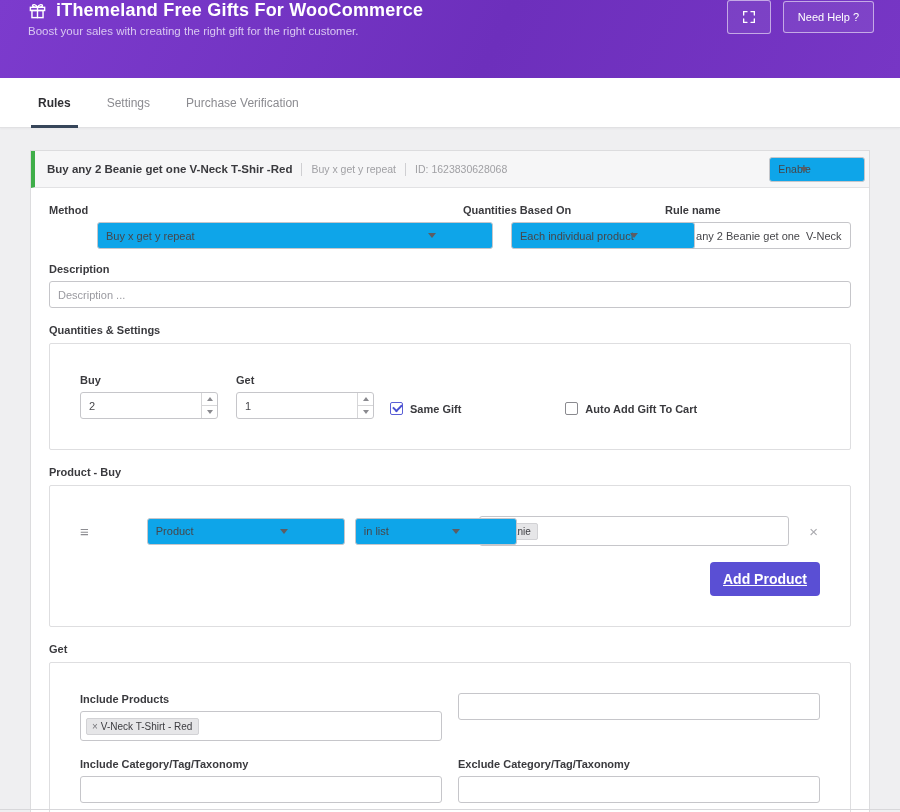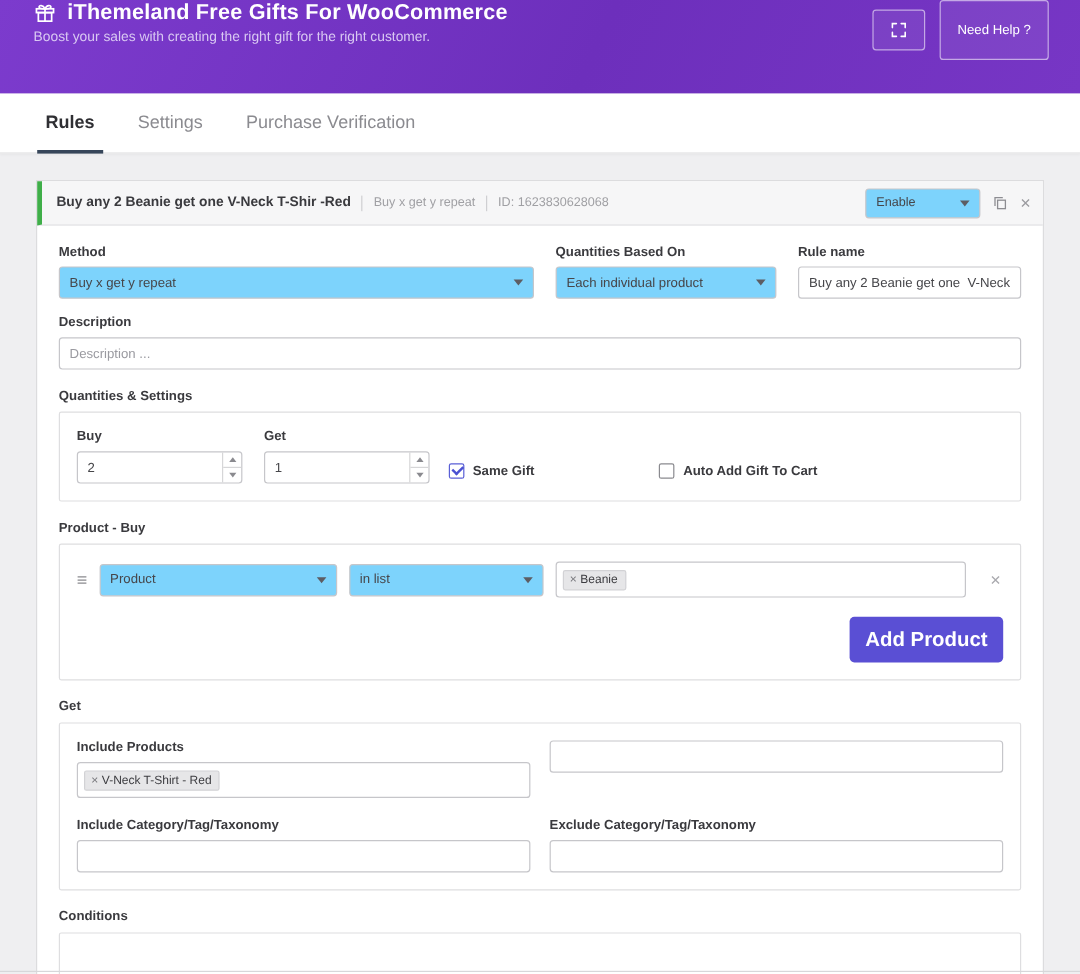--- a/index.html
+++ b/index.html
@@ -29,7 +29,7 @@
     display:flex; align-items:center; justify-content:center; cursor:pointer;
   }
   .help-btn {
-    height:50px; padding:0 14px; border:1px solid rgba(255,255,255,.55);
+    height:32px; padding:0 14px; border:1px solid rgba(255,255,255,.55);
     border-radius:3px; background:rgba(255,255,255,.07);
     color:#fff; font-size:11px; display:flex; align-items:center; cursor:pointer;
   }

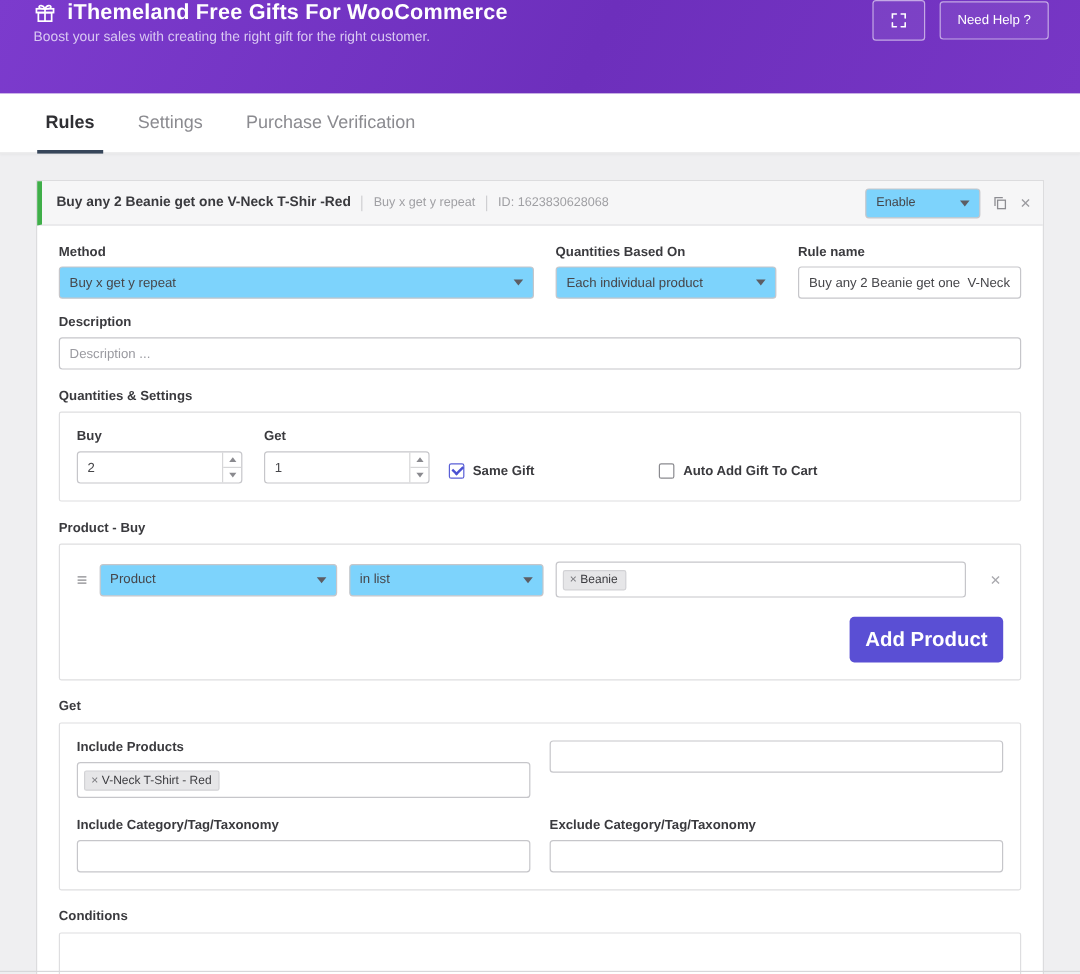--- a/index.html
+++ b/index.html
@@ -40,7 +40,7 @@
     display:flex; align-items:stretch; padding:0 38px; gap:36px;
     box-shadow:0 1px 2px rgba(0,0,0,.04);
   }
-  .tab { display:flex; align-items:center; font-size:15px; color:#8b8b90; position:relative; cursor:pointer; }
+  .tab { display:flex; align-items:center; font-size:12px; color:#8b8b90; position:relative; cursor:pointer; }
   .tab.active { color:#2f2f33; font-weight:bold; }
   .tab.active::after {
     content:""; position:absolute; left:-7px; right:-7px; bottom:-1px; height:3px; background:#37465a;

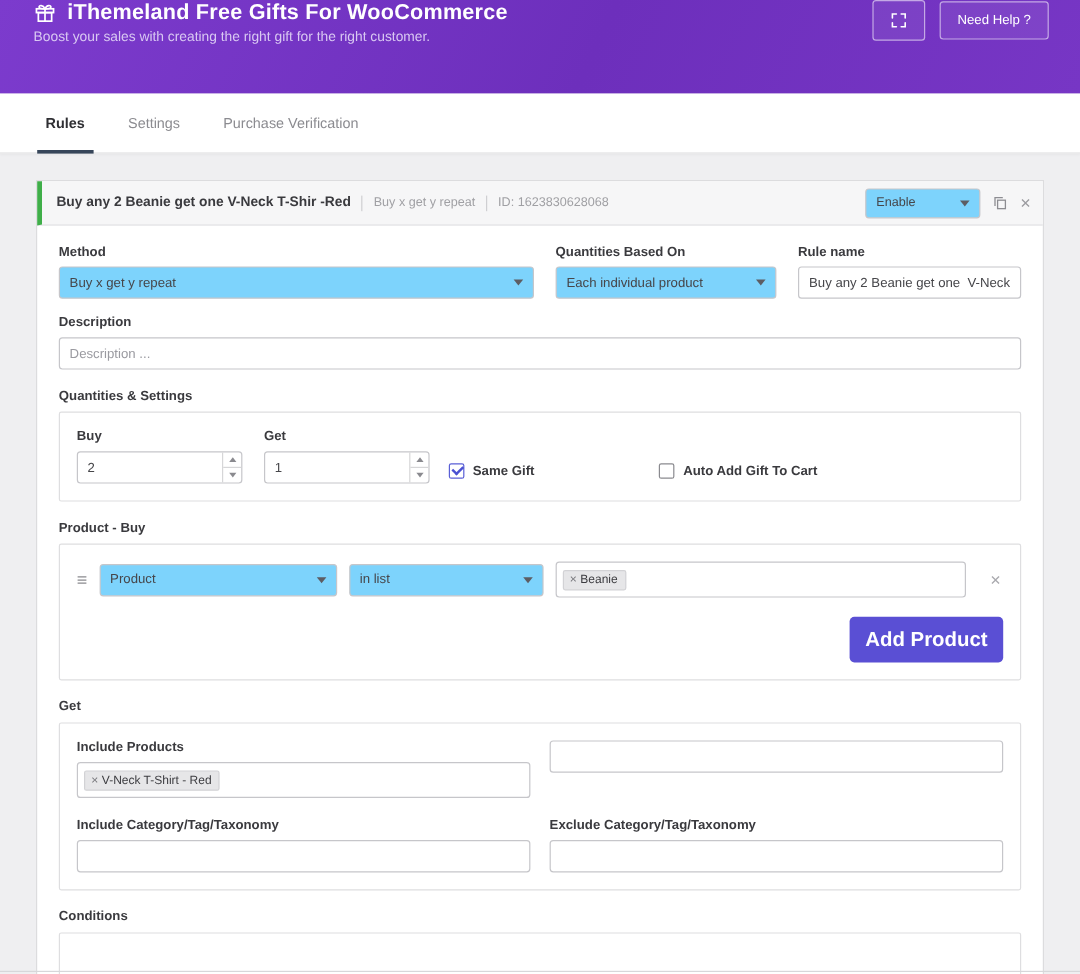--- a/index.html
+++ b/index.html
@@ -81,9 +81,9 @@
   .selwrap { position:relative; }
   .selwrap select {
     width:100%; height:27px; border:1px solid #c6c6ca; border-radius:3px;
-    font-size:11px; color:#46464a; padding:0 22px 0 8px; background:#7dd3fc;
+    font-size:11px; color:#46464a; padding:0 22px 0 8px; background:#0ea5e9;
     appearance:none; -webkit-appearance:none; -moz-appearance:none;
-    font-family:"Liberation Sans", sans-serif; cursor:pointer;
+    font-family:"Liberation Sans", sans-serif; cursor:pointer;margin-left:48px;
   }
   .selwrap::after {
     content:""; position:absolute; right:9px; top:11px; pointer-events:none;

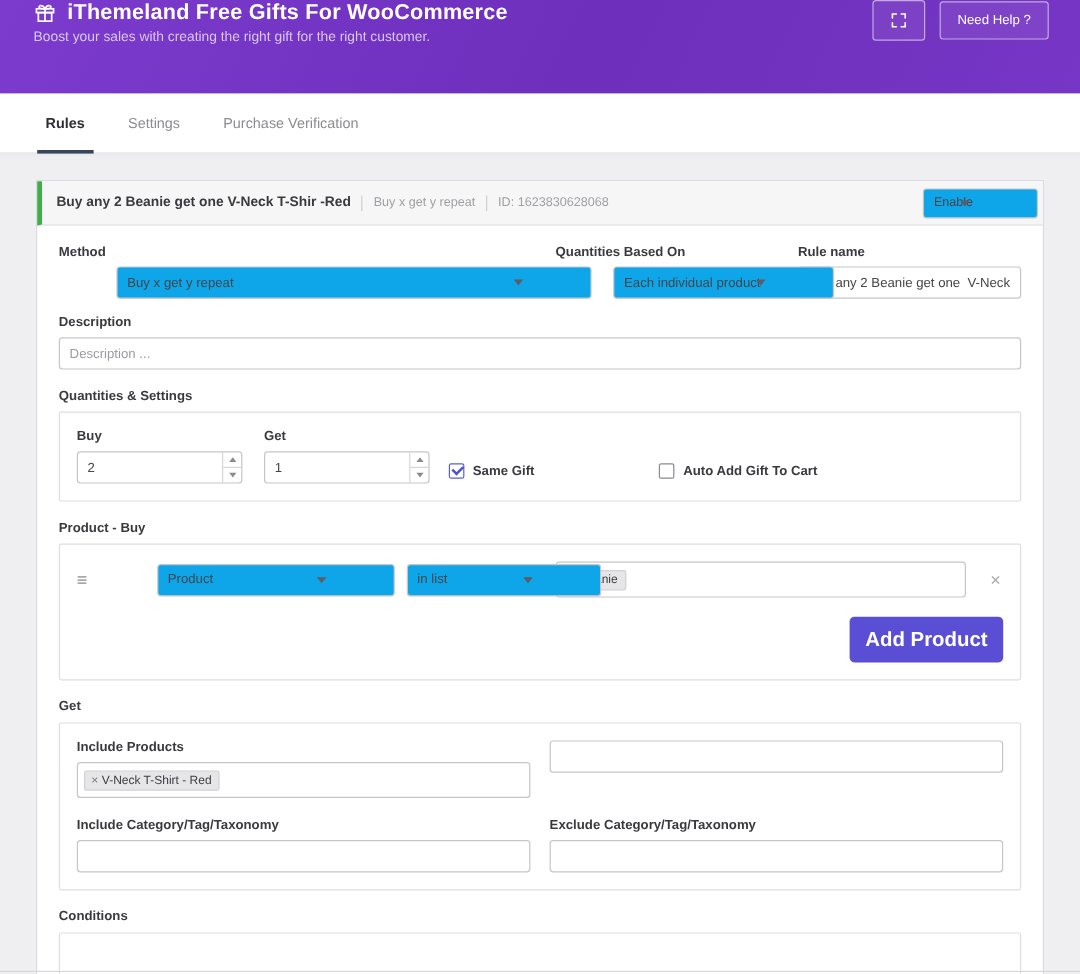--- a/index.html
+++ b/index.html
@@ -93,7 +93,7 @@
   .selwrap.small select { height:25px; font-size:10.5px; }
   .selwrap.small::after { top:10px; }
 
-  .box { border:1px solid #dedee0; border-radius:2px; padding:14px; }
+  .box { border:1px solid #dedee0; border-radius:2px; padding:30px; }
 
   
   .qty-row { display:flex; align-items:flex-start; }

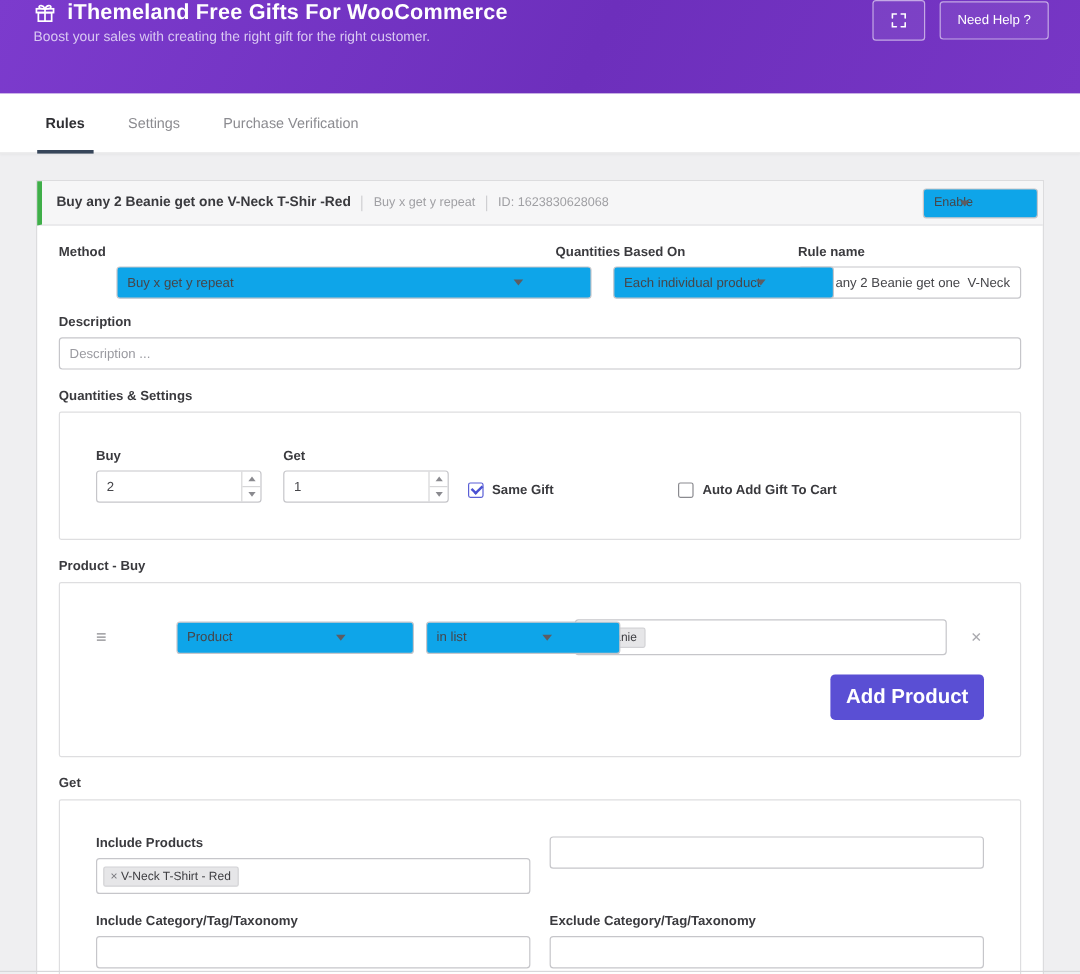--- a/index.html
+++ b/index.html
@@ -142,8 +142,9 @@
 
   .btn-purple {
     display:inline-block; background:#5a4fd4; color:#fff; border:none; border-radius:4px;
-    font-size:17px; font-weight:bold; padding:9px 13px; cursor:pointer;
+    font-size:14px; font-weight:bold; padding:9px 13px; cursor:pointer;
     font-family:"Liberation Sans", sans-serif;
+    text-decoration:underline;
   }
   .pb-footer { display:flex; justify-content:flex-end; margin-top:16px; }
 

